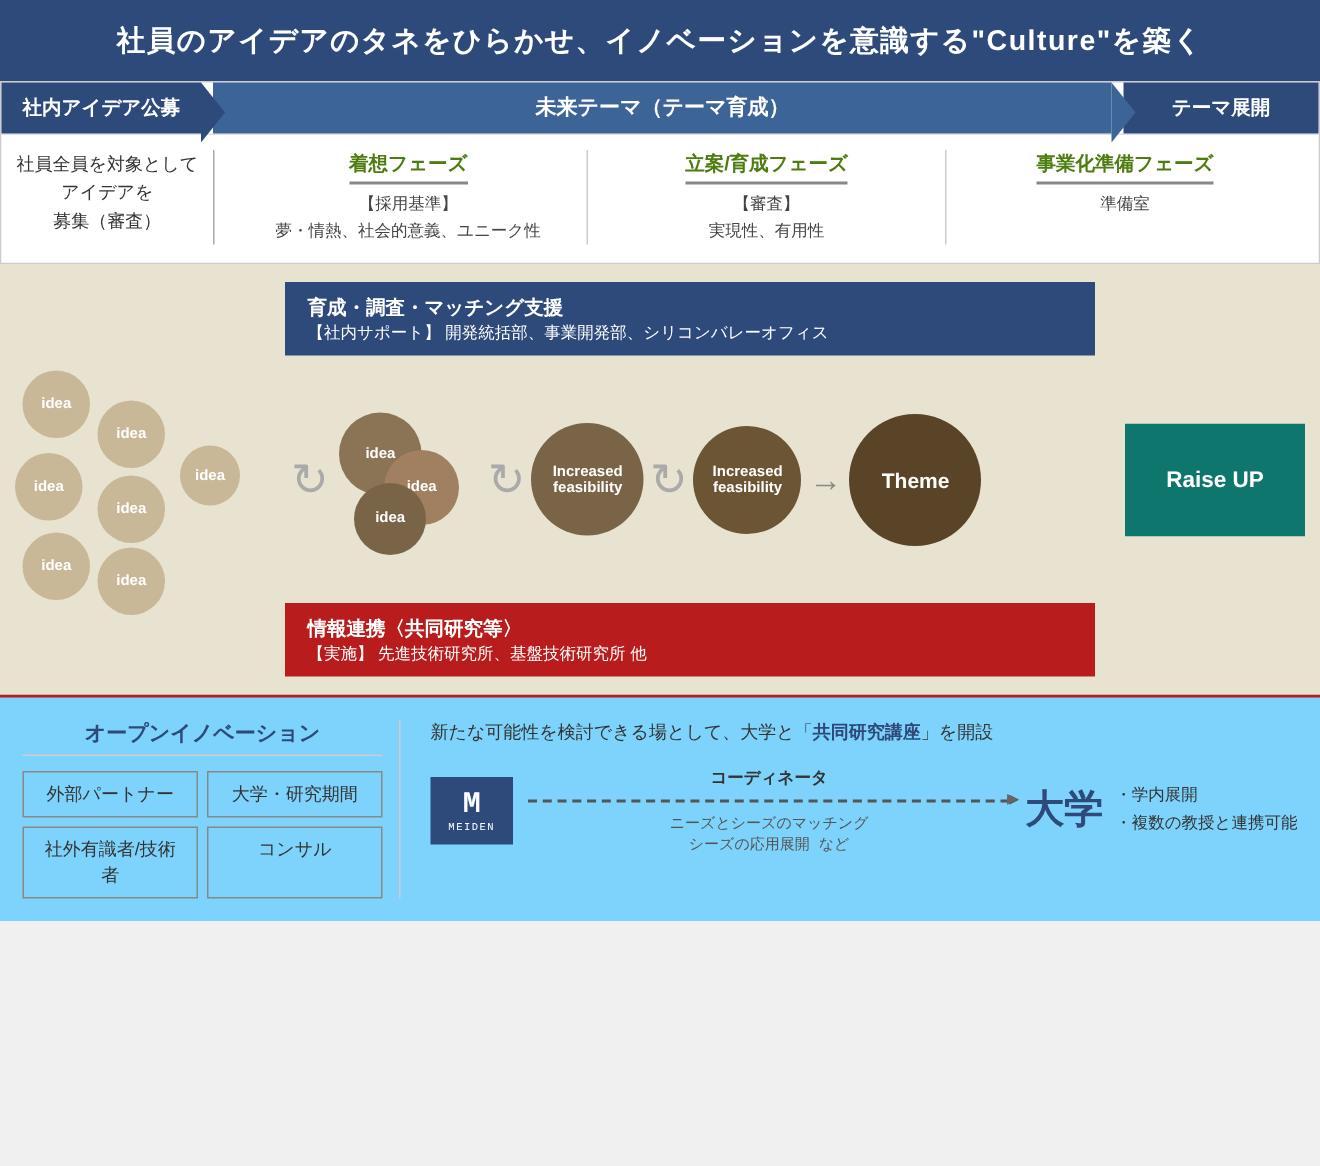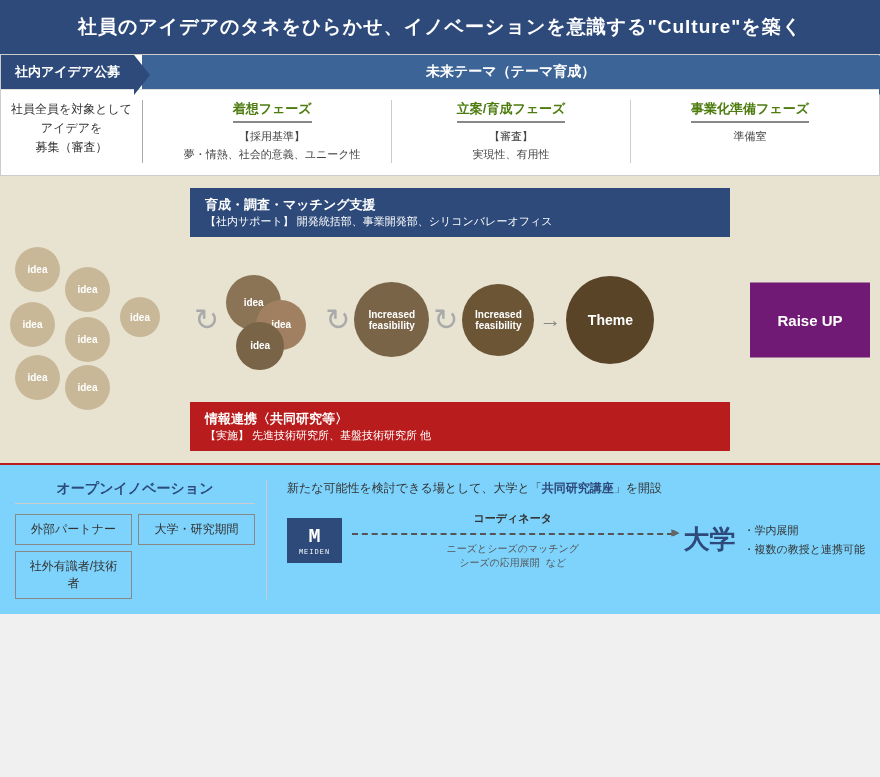--- a/index.html
+++ b/index.html
@@ -383,6 +383,9 @@
       <div class="process-middle">
         <span>未来テーマ（テーマ育成）</span>
       </div>
+      <div class="process-right">
+        <span>テーマ展開</span>
+      </div>
     </div>
 
     <div class="sub-process-row">

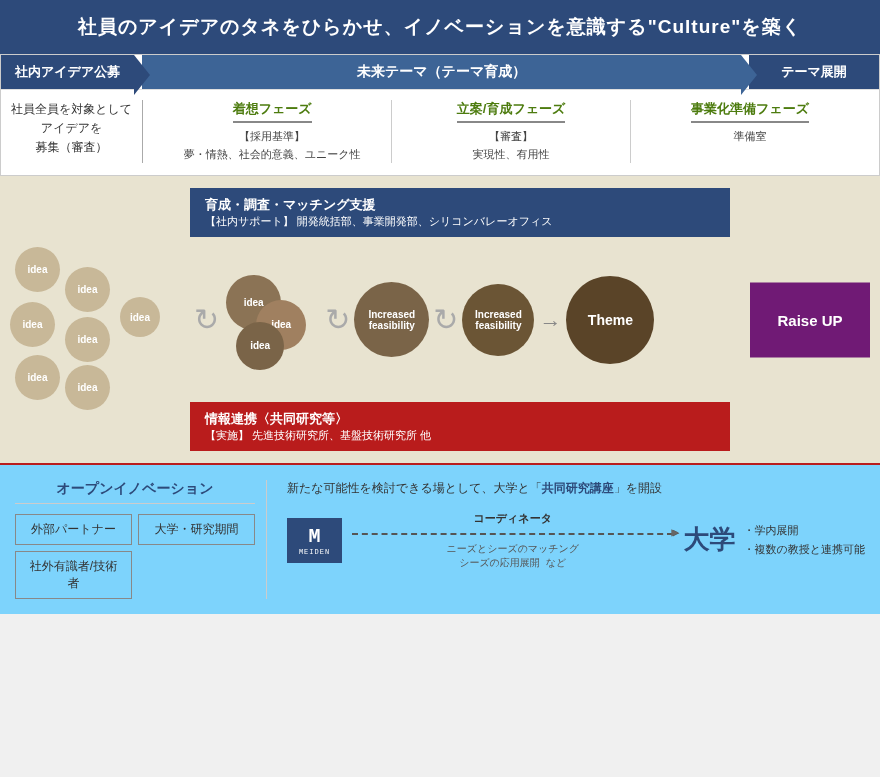--- a/index.html
+++ b/index.html
@@ -288,7 +288,7 @@
       right: 10px;
       top: 50%;
       transform: translateY(-50%);
-      background: #701a75;
+      background: #0f766e;
       color: #fff;
       width: 120px;
       height: 75px;

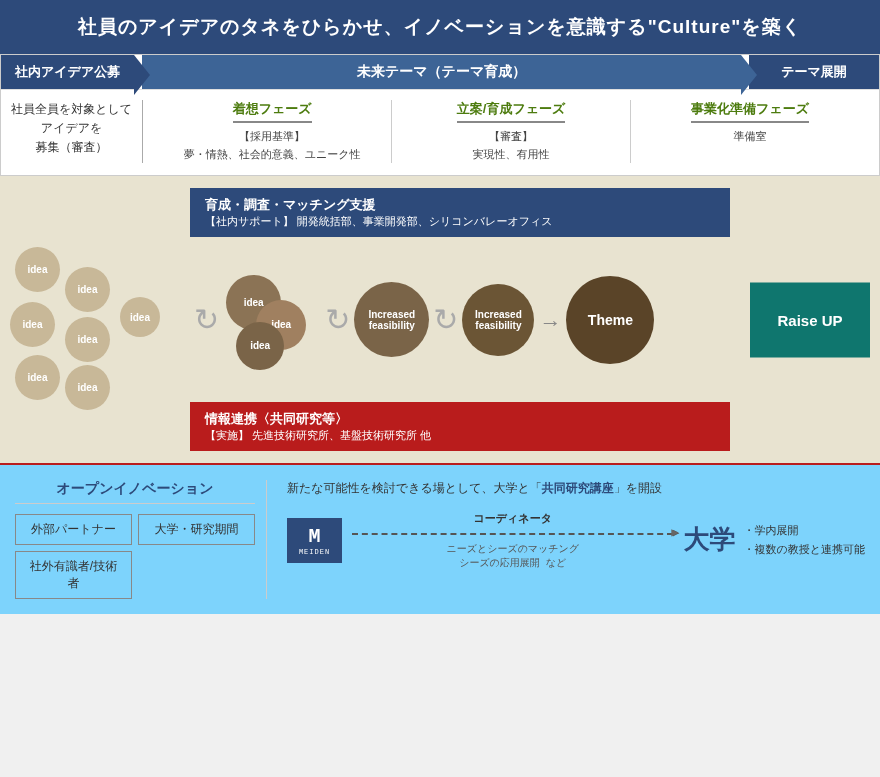--- a/index.html
+++ b/index.html
@@ -486,6 +486,7 @@
         <div class="partner-box">外部パートナー</div>
         <div class="partner-box">大学・研究期間</div>
         <div class="partner-box">社外有識者/技術者</div>
+        <div class="partner-box">コンサル</div>
       </div>
     </div>
 

